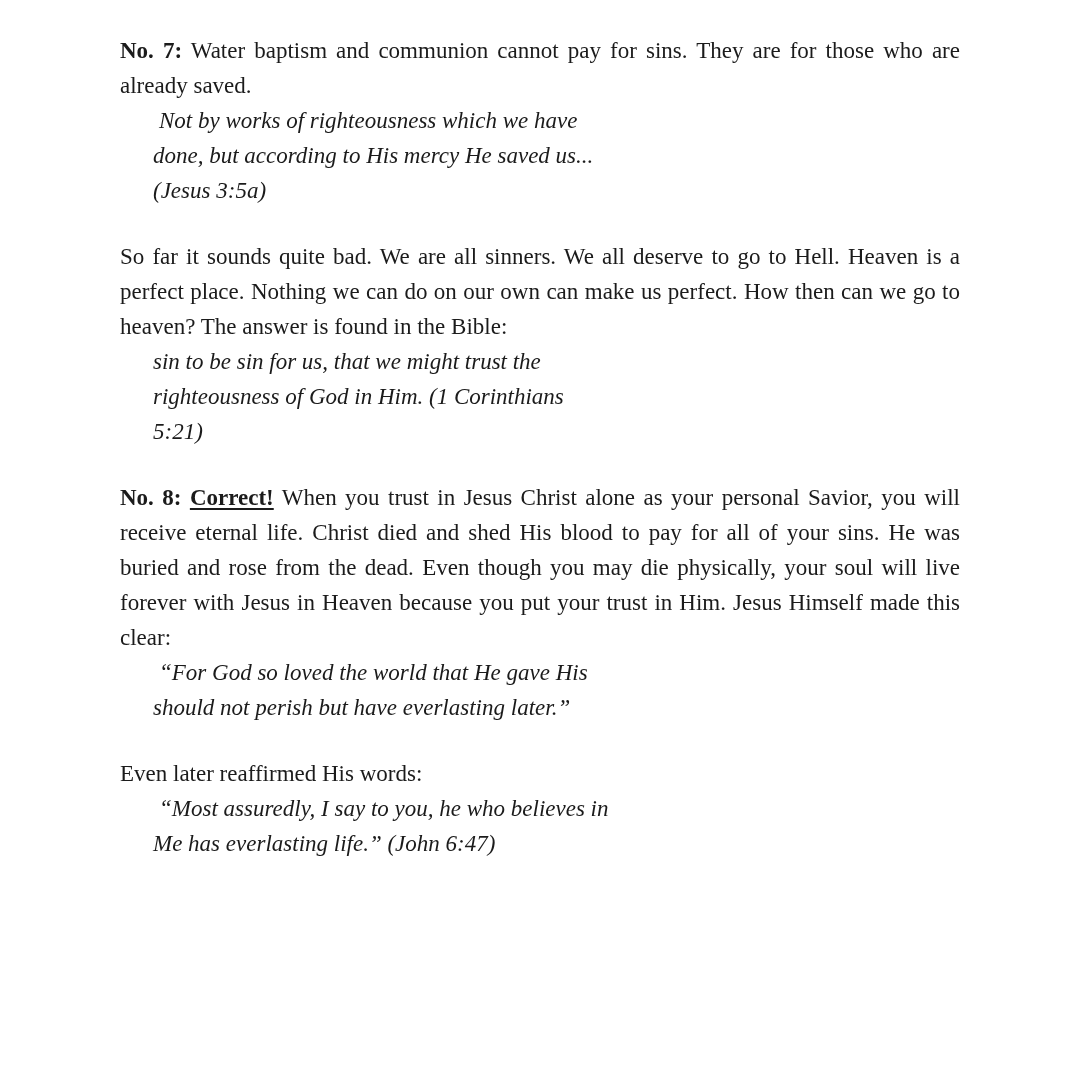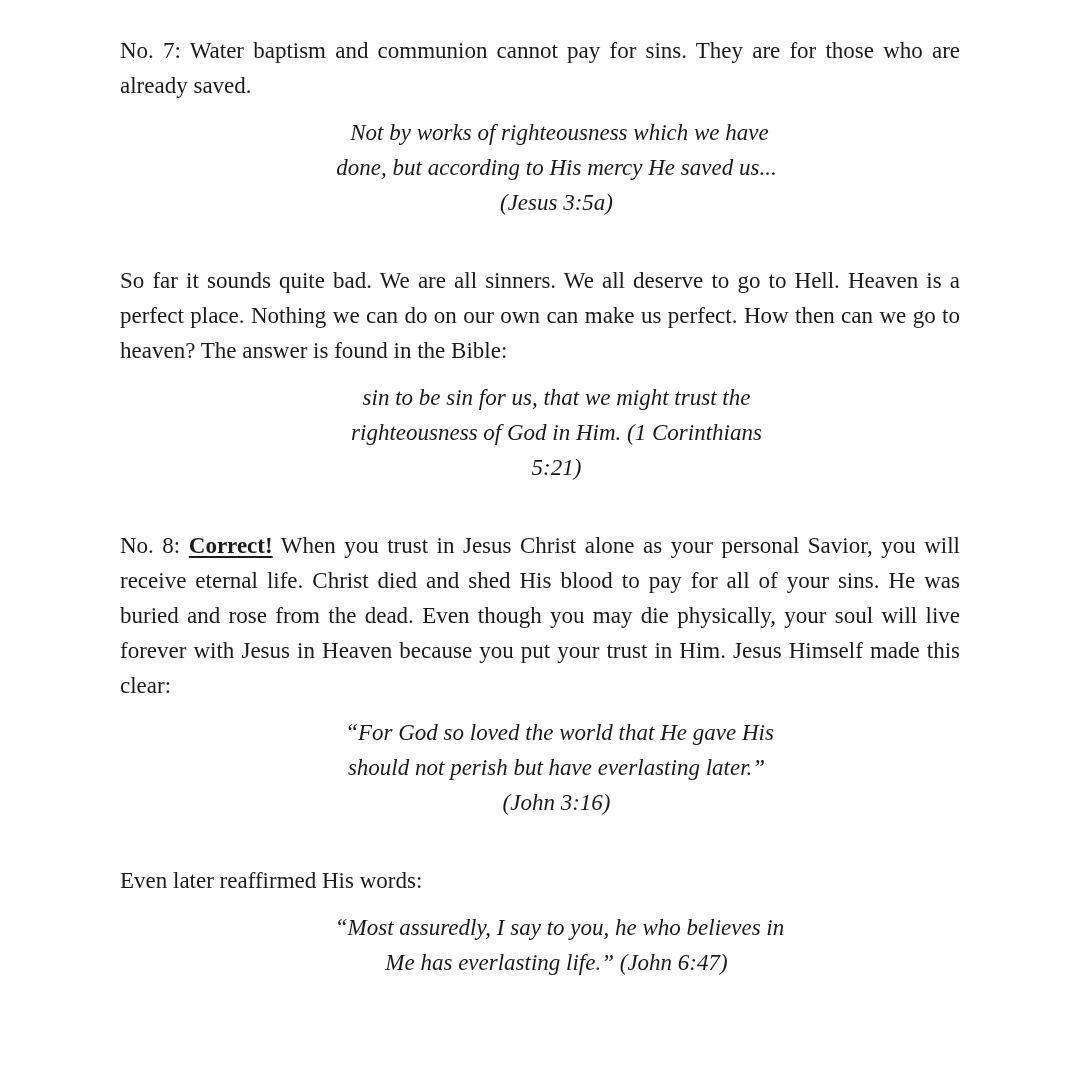--- a/index.html
+++ b/index.html
@@ -25,7 +25,7 @@
     text-align: justify;
   }
   .para .run-bold {
-    font-weight: normal;
+    font-weight: bold;
     margin-top: 19px;
   }
   .para .run-bold-underline {

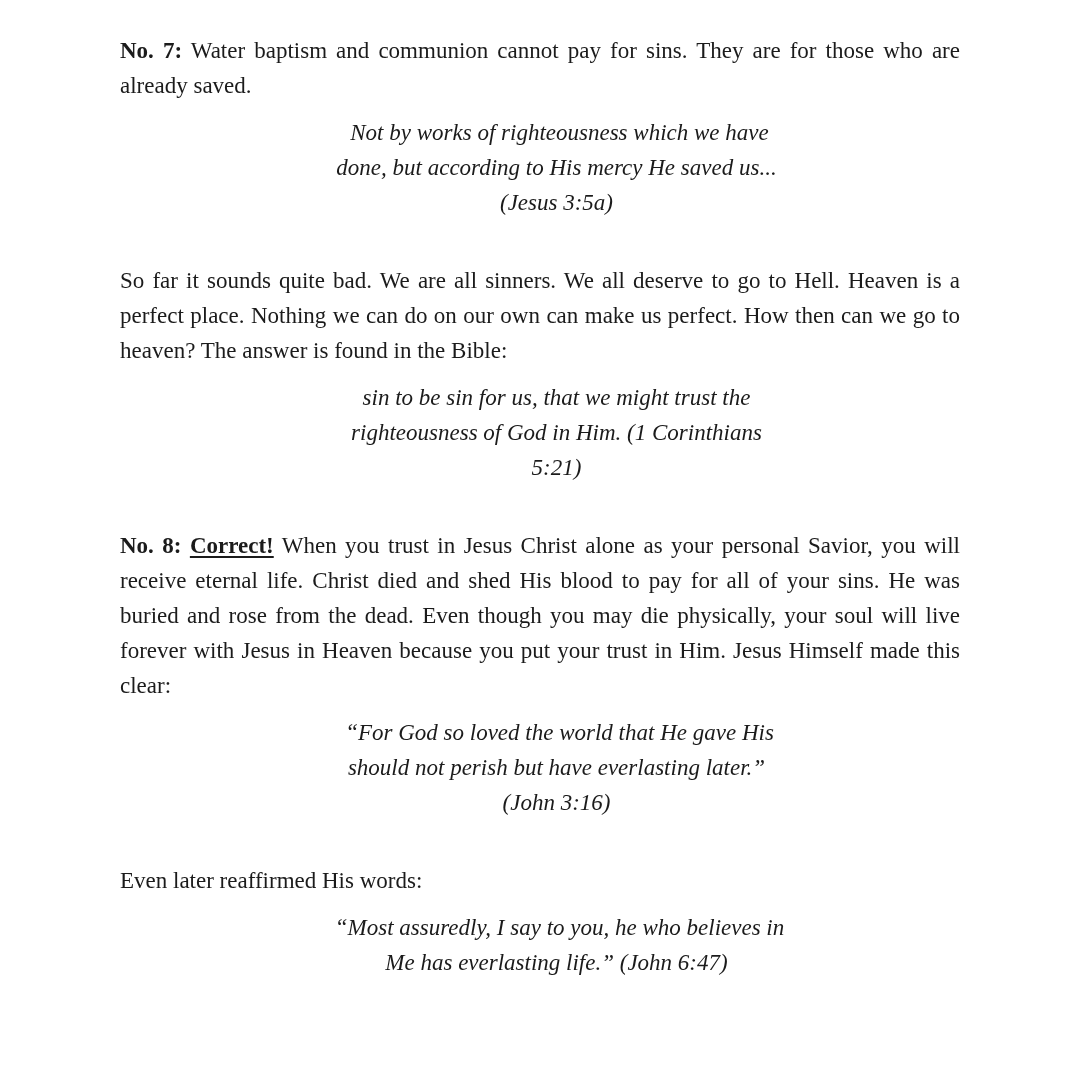--- a/index.html
+++ b/index.html
@@ -34,12 +34,11 @@
     text-underline-offset: 3px;
   }
   .quote {
-    margin: 12px;
+    margin: 0;
     padding-left: 33px;
     font-size: 23px;
     line-height: 35px;
     font-style: italic;
-    text-align: center;
   }
   .quote-line {
     white-space: nowrap;

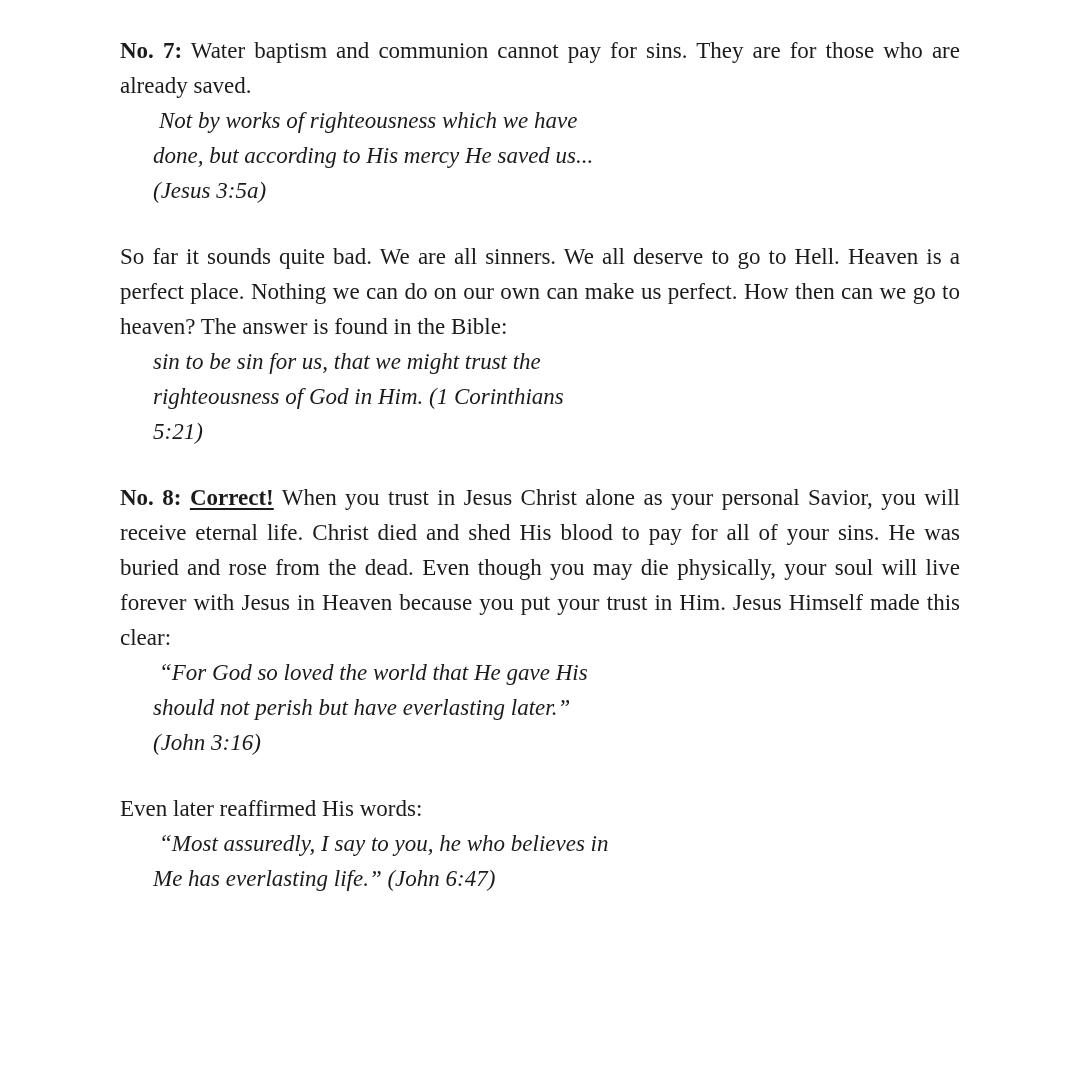--- a/index.html
+++ b/index.html
@@ -73,7 +73,6 @@
       <div class="quote">
         <div class="quote-line first">“For God so loved the world that He gave His</div>
         <div class="quote-line">should not perish but have everlasting later.”</div>
-        <div class="quote-line">(John 3:16)</div>
       </div>
       <div class="spacer"></div>
       <p class="para"><span class="run-normal">Even later reaffirmed His words:</span></p>

